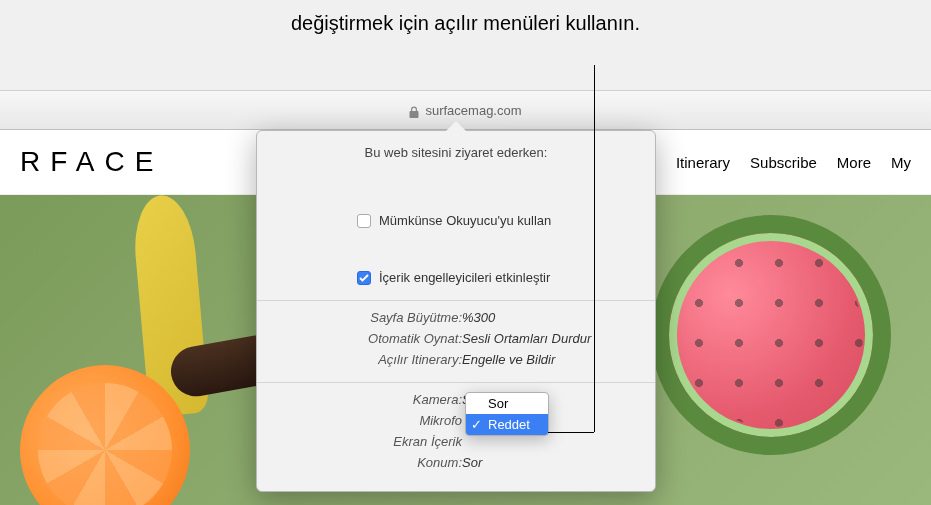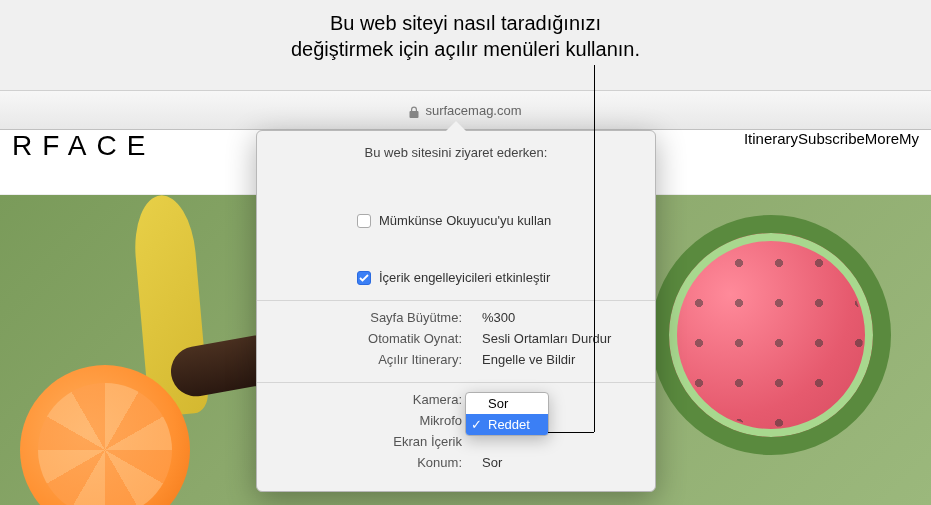--- a/index.html
+++ b/index.html
@@ -263,7 +263,6 @@
 <body>
 
 <div class="annotation">
-  <div>Bu web siteyi nasıl taradığınızı</div>
   <div>değiştirmek için açılır menüleri kullanın.</div>
 </div>
 <div class="annotation-line-v"></div>

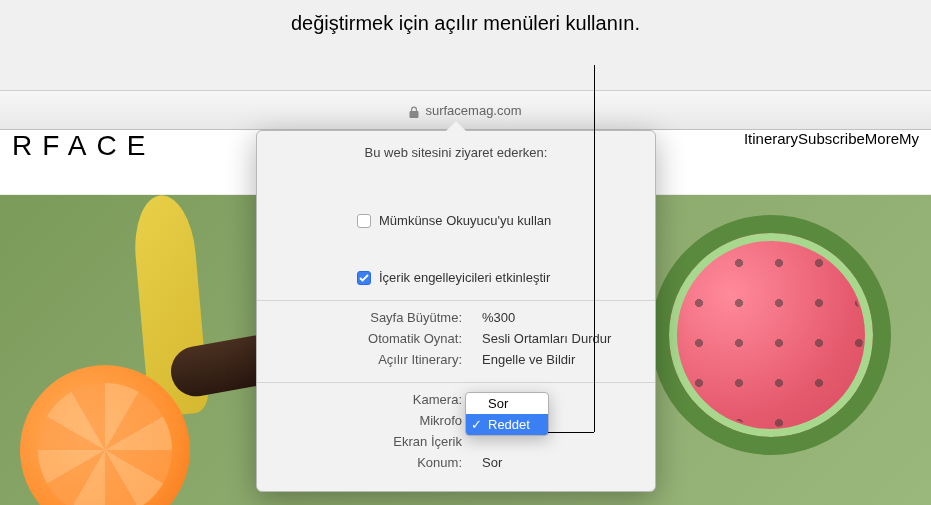--- a/index.html
+++ b/index.html
@@ -78,8 +78,8 @@
       height: 65px;
       background: #fff;
       display: flex;
-      align-items: flex-start;
-      padding: 0 12px;
+      align-items: center;
+      padding: 0 20px;
       border-bottom: 1px solid #eee;
     }
     .logo {

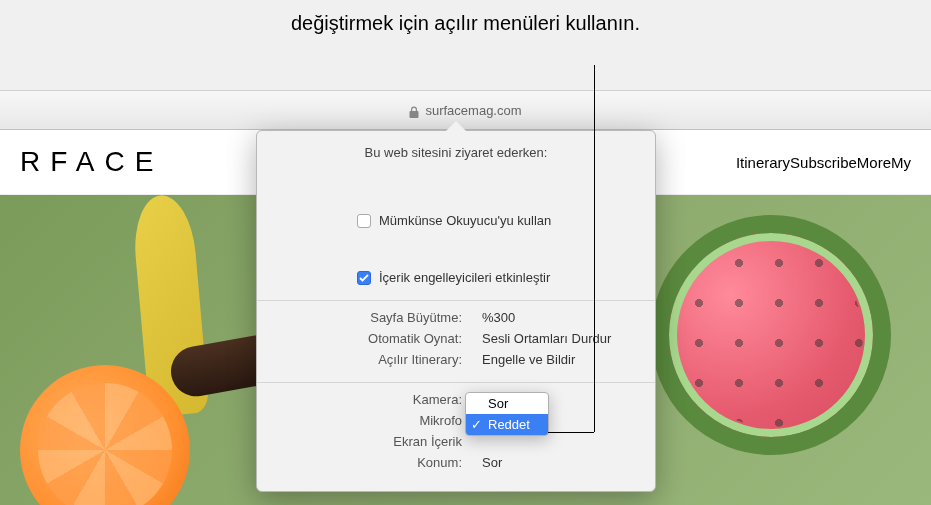--- a/index.html
+++ b/index.html
@@ -91,6 +91,7 @@
     .nav-links {
       margin-left: auto;
       display: flex;
+      gap: 20px;
       font-size: 15px;
       color: #000;
     }

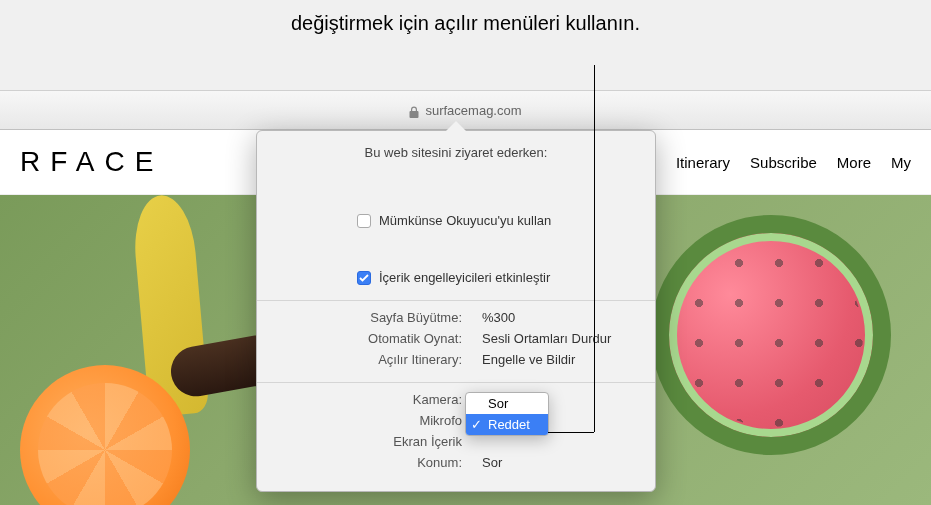--- a/index.html
+++ b/index.html
@@ -222,8 +222,9 @@
     }
     .setting-row {
       display: flex;
-      gap: 20px;
+      gap: 0;
       padding: 3px 0;
+      font-style: italic;
     }
     .setting-label {
       width: 185px;

